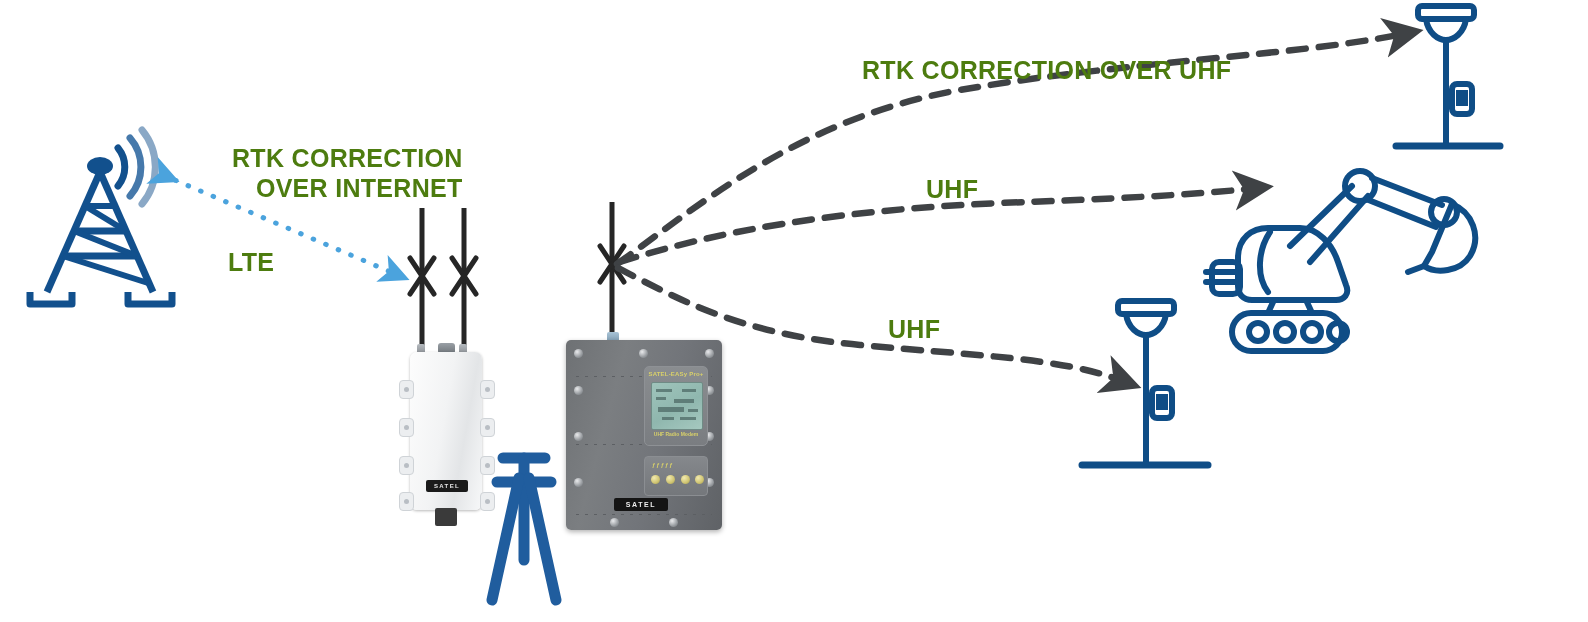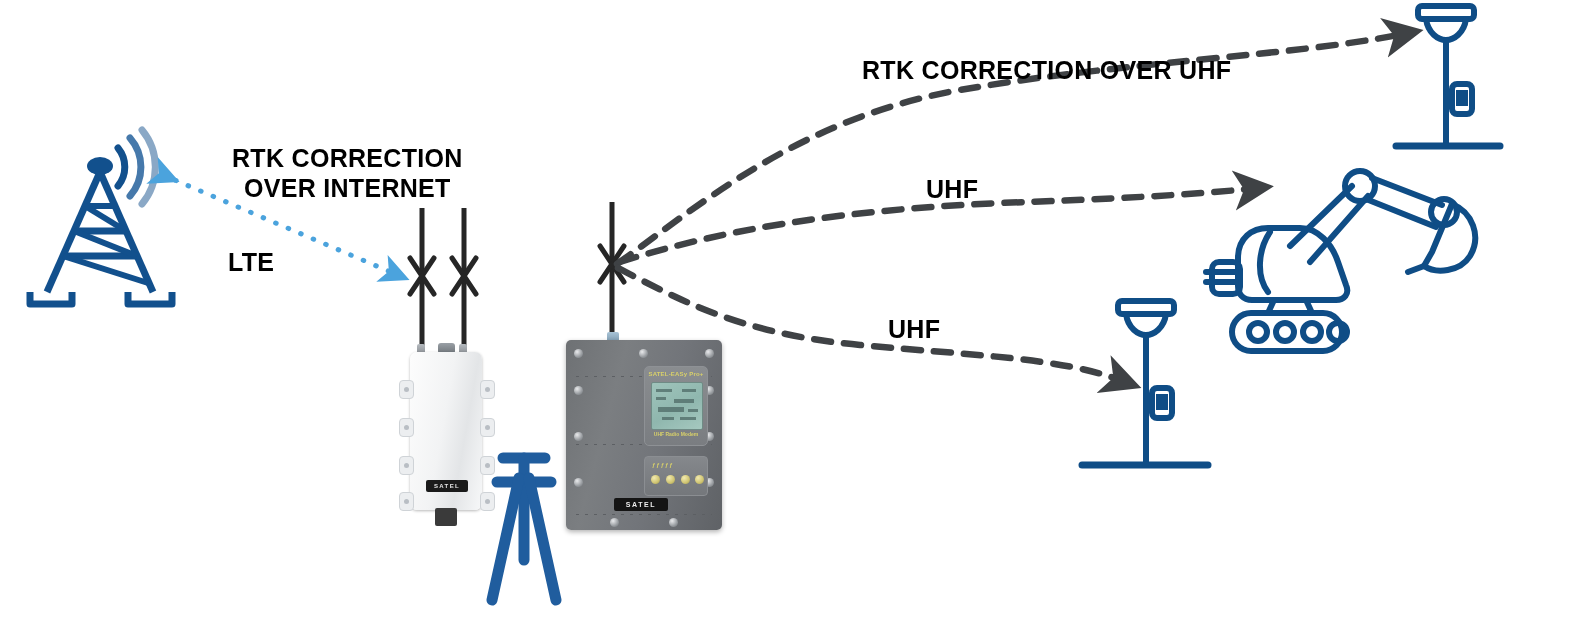--- a/index.html
+++ b/index.html
@@ -6,7 +6,7 @@
   body{font-family:"Liberation Sans",sans-serif;}
   #stage{position:relative;width:1588px;height:622px;background:#ffffff;overflow:hidden;}
   #stage svg.layer{position:absolute;left:0;top:0;width:1588px;height:622px;}
-  .lbl{position:absolute;font-family:"Liberation Sans",sans-serif;font-weight:bold;color:#000000;letter-spacing:.3px;line-height:1.18;white-space:pre;}
+  .lbl{position:absolute;font-family:"Liberation Sans",sans-serif;font-weight:bold;color:#4d7c0f;letter-spacing:.3px;line-height:1.18;white-space:pre;}
   #lbl-rtk-internet{left:232px;top:144px;font-size:25px;text-align:center;}
   #lbl-lte{left:228px;top:248px;font-size:25px;}
   #lbl-rtk-uhf{left:862px;top:56px;font-size:25px;}

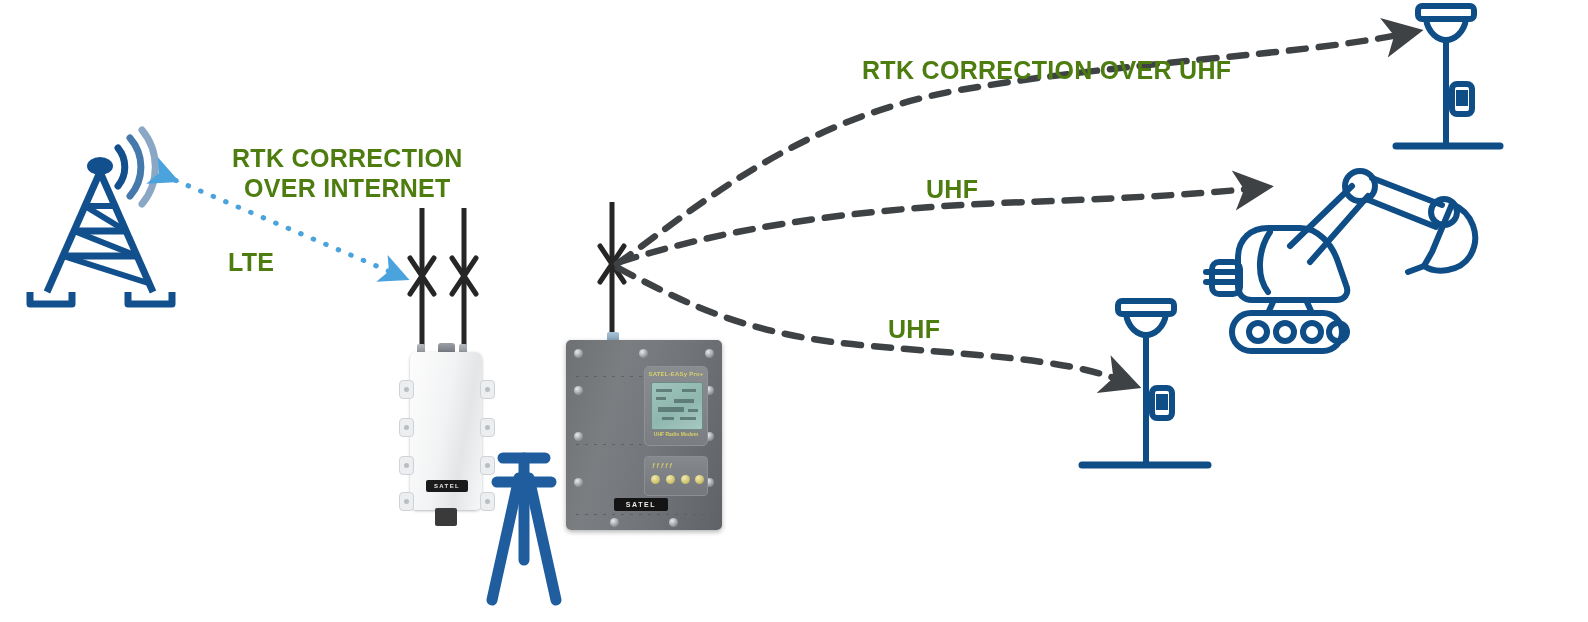--- a/index.html
+++ b/index.html
@@ -7,7 +7,7 @@
   #stage{position:relative;width:1588px;height:622px;background:#ffffff;overflow:hidden;}
   #stage svg.layer{position:absolute;left:0;top:0;width:1588px;height:622px;}
   .lbl{position:absolute;font-family:"Liberation Sans",sans-serif;font-weight:bold;color:#4d7c0f;letter-spacing:.3px;line-height:1.18;white-space:pre;}
-  #lbl-rtk-internet{left:232px;top:144px;font-size:25px;text-align:center;}
+  #lbl-rtk-internet{left:232px;top:144px;font-size:25px;text-align:right;}
   #lbl-lte{left:228px;top:248px;font-size:25px;}
   #lbl-rtk-uhf{left:862px;top:56px;font-size:25px;}
   #lbl-uhf-mid{left:926px;top:175px;font-size:25px;}

